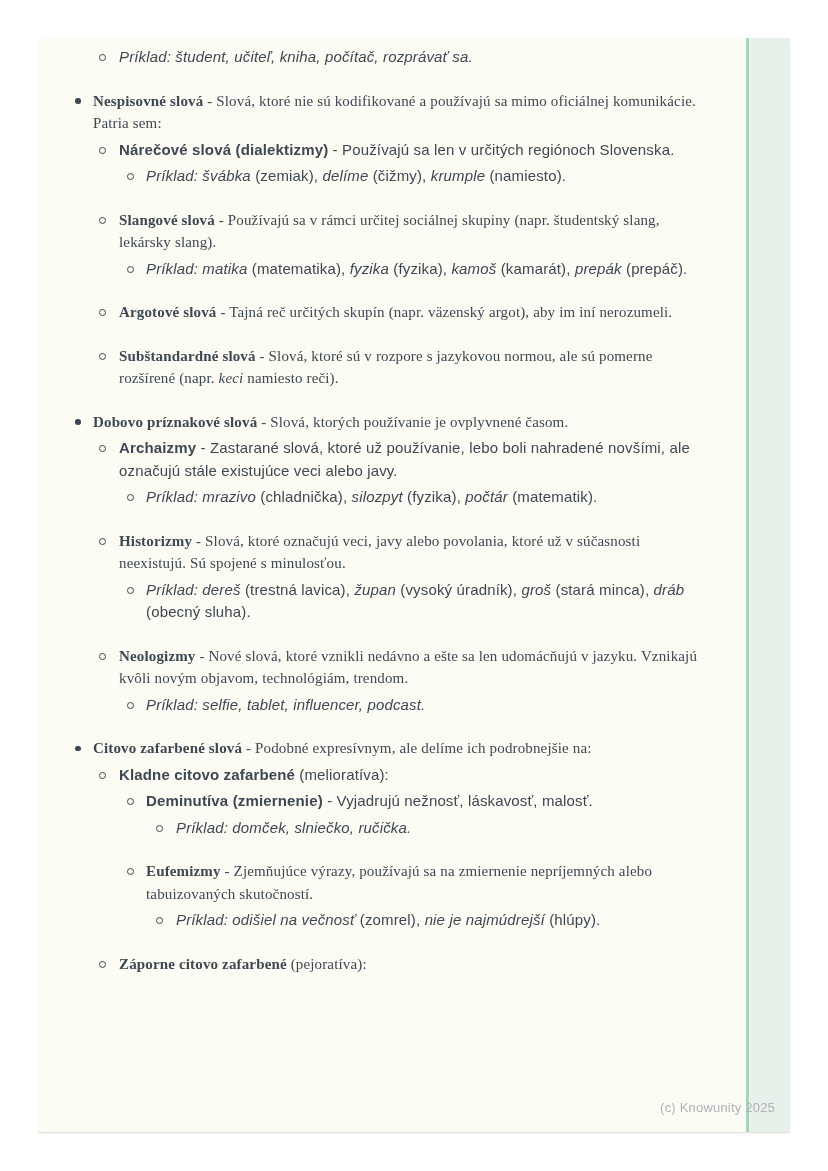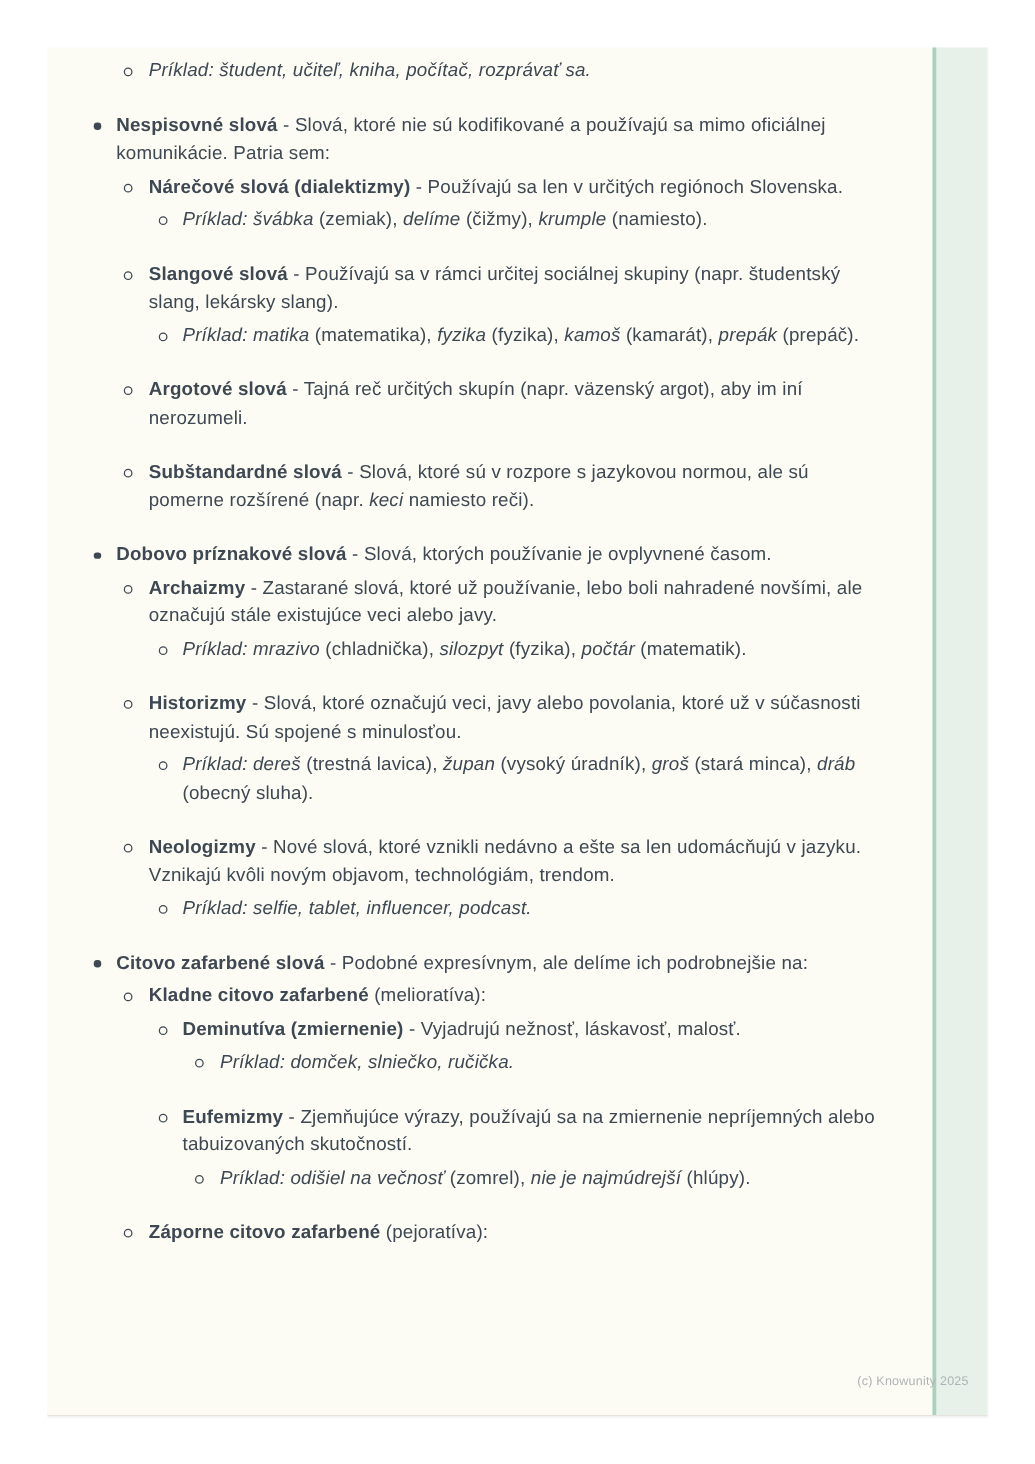--- a/index.html
+++ b/index.html
@@ -48,7 +48,7 @@
     margin-top:4px;
   }
   .item:first-child{margin-top:0;}
-  .item.group{margin-top:21px;}
+  .item.group{margin-top:21px;font-family:Liberation Serif, serif;}
   .lvl1{padding-left:55px;}
   .lvl2{padding-left:81px;}
   .lvl3{padding-left:108px;}

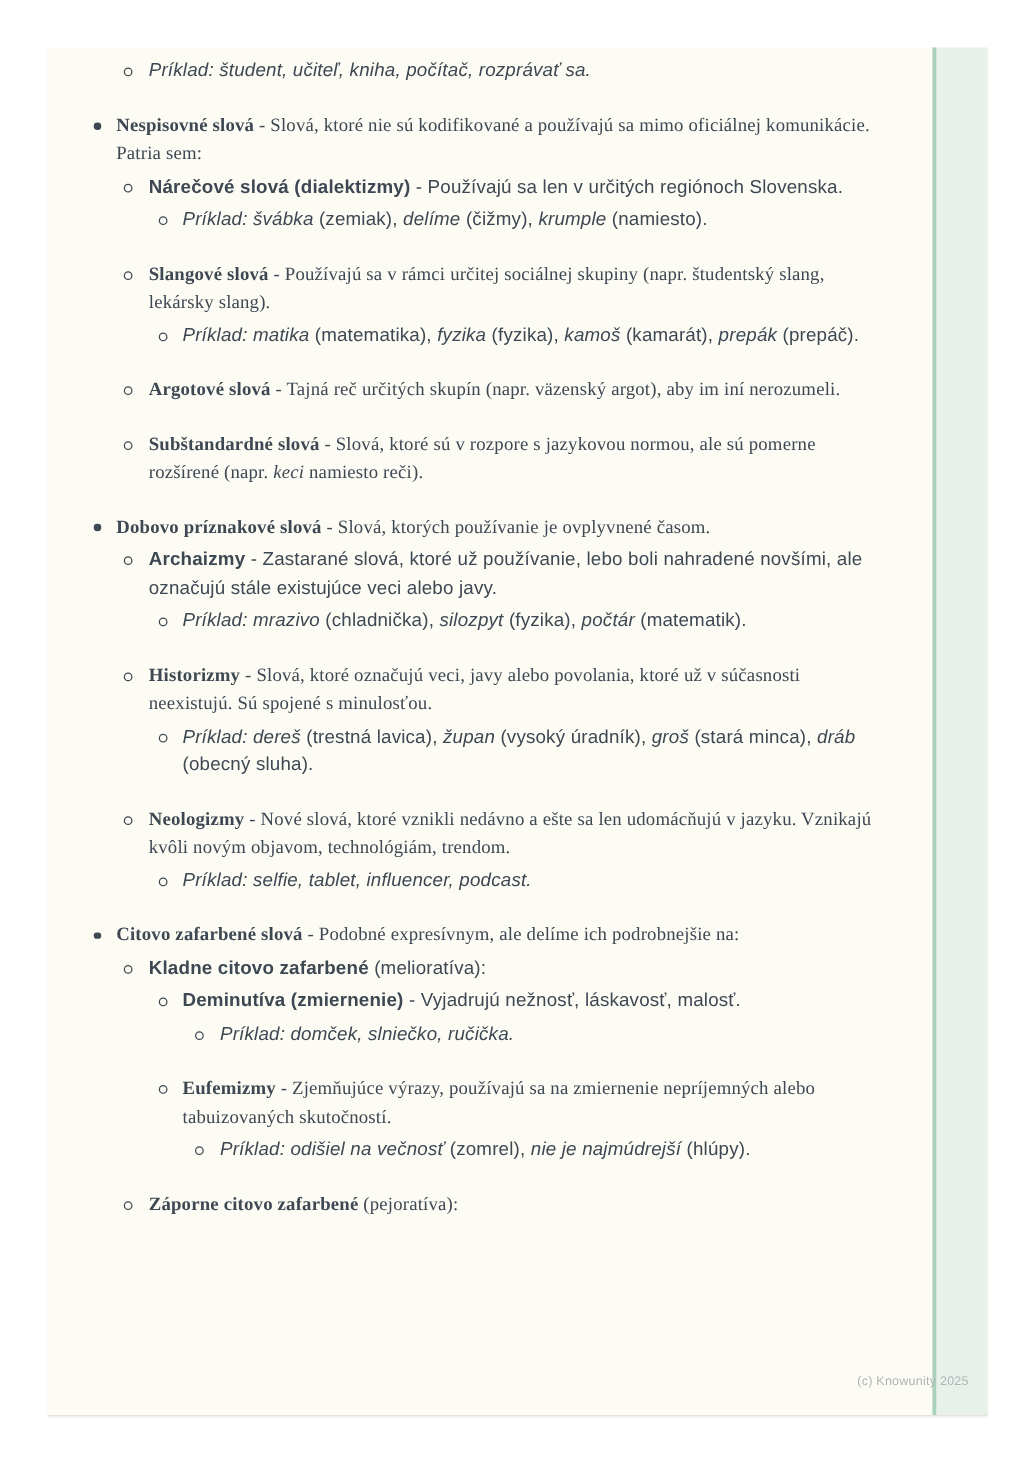--- a/index.html
+++ b/index.html
@@ -77,7 +77,7 @@
   .watermark{
     position:absolute;
     right:15px; top:1062px;
-    font-size:10px;
+    font-size:13px;
     letter-spacing:0.2px;
     color:var(--watermark);
     z-index:2;

